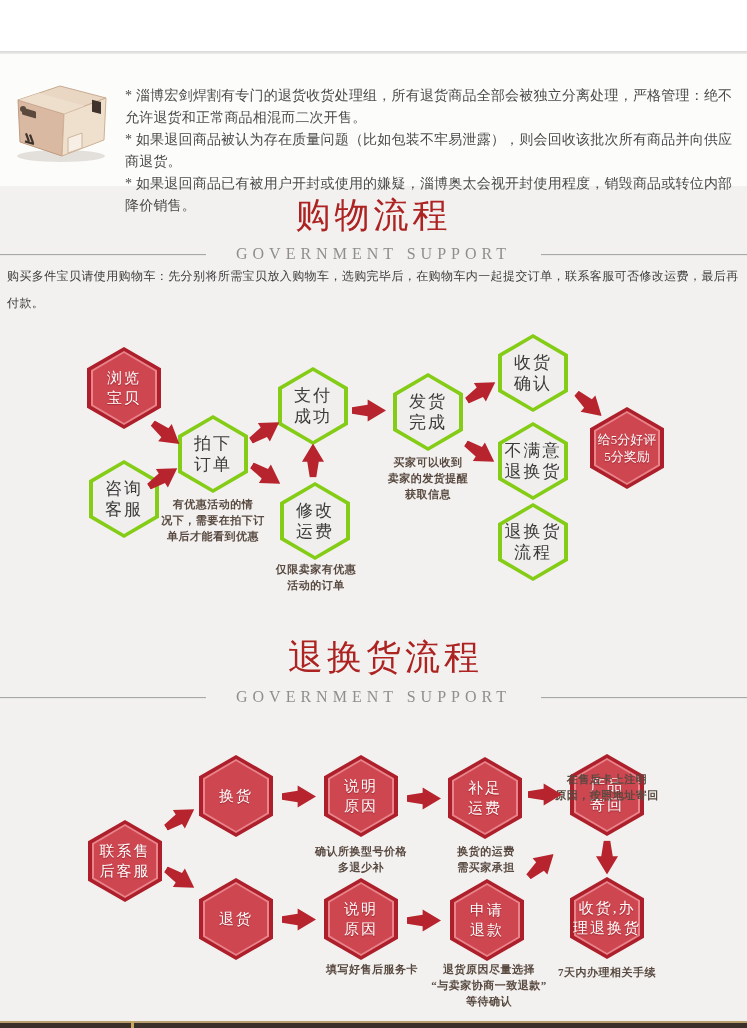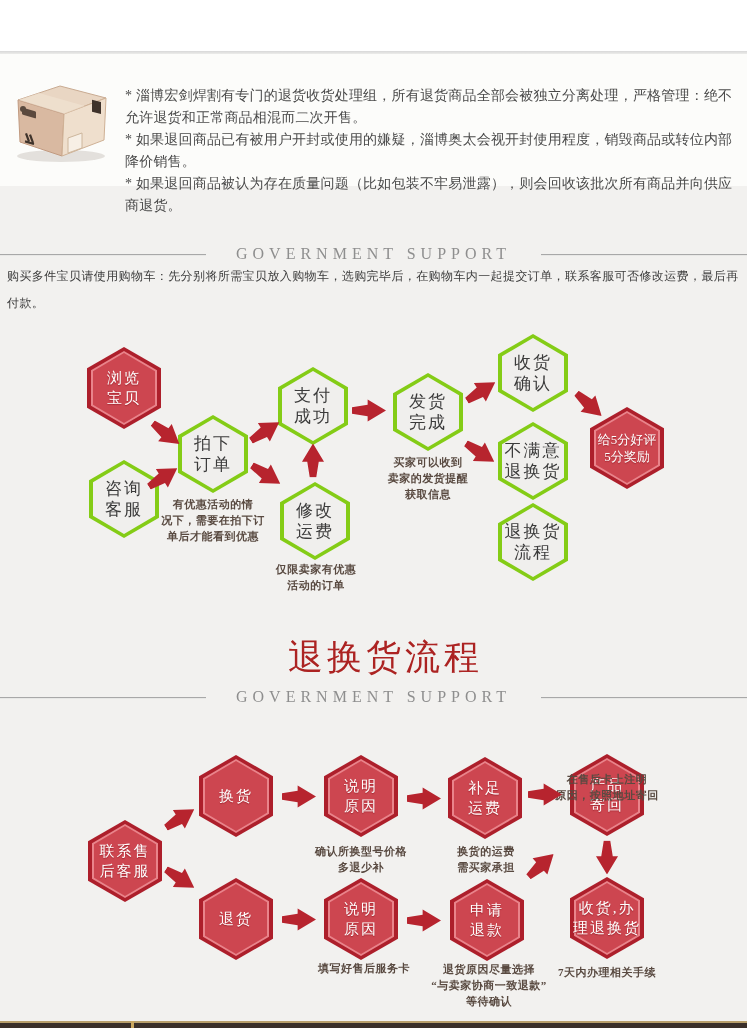--- a/index.html
+++ b/index.html
@@ -75,8 +75,8 @@
     </svg>
     <div class="notice-text">
       <p>* 淄博宏剑焊割有专门的退货收货处理组，所有退货商品全部会被独立分离处理，严格管理：绝不允许退货和正常商品相混而二次开售。</p>
+      <p>* 如果退回商品被认为存在质量问题（比如包装不牢易泄露），则会回收该批次所有商品并向供应商退货。</p>
       <p>* 如果退回商品已有被用户开封或使用的嫌疑，淄博奥太会视开封使用程度，销毁商品或转位内部降价销售。</p>
-      <p>* 如果退回商品被认为存在质量问题（比如包装不牢易泄露），则会回收该批次所有商品并向供应商退货。</p>
     </div>
   </div>
 

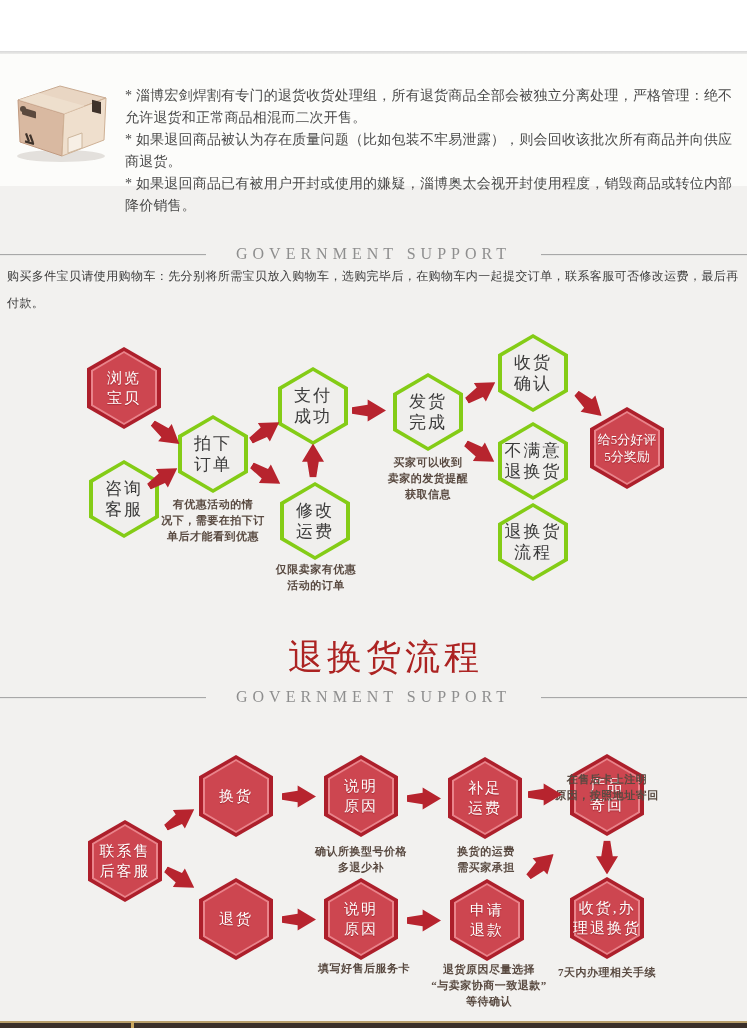--- a/index.html
+++ b/index.html
@@ -80,6 +80,7 @@
     </div>
   </div>
 
+  <div class="sec-title" style="top:192px;">购物流程</div>
   <div class="sec-sub" style="top:245px;">
     <div class="sub-line"></div>
     <div class="sub-text">GOVERNMENT  SUPPORT</div>

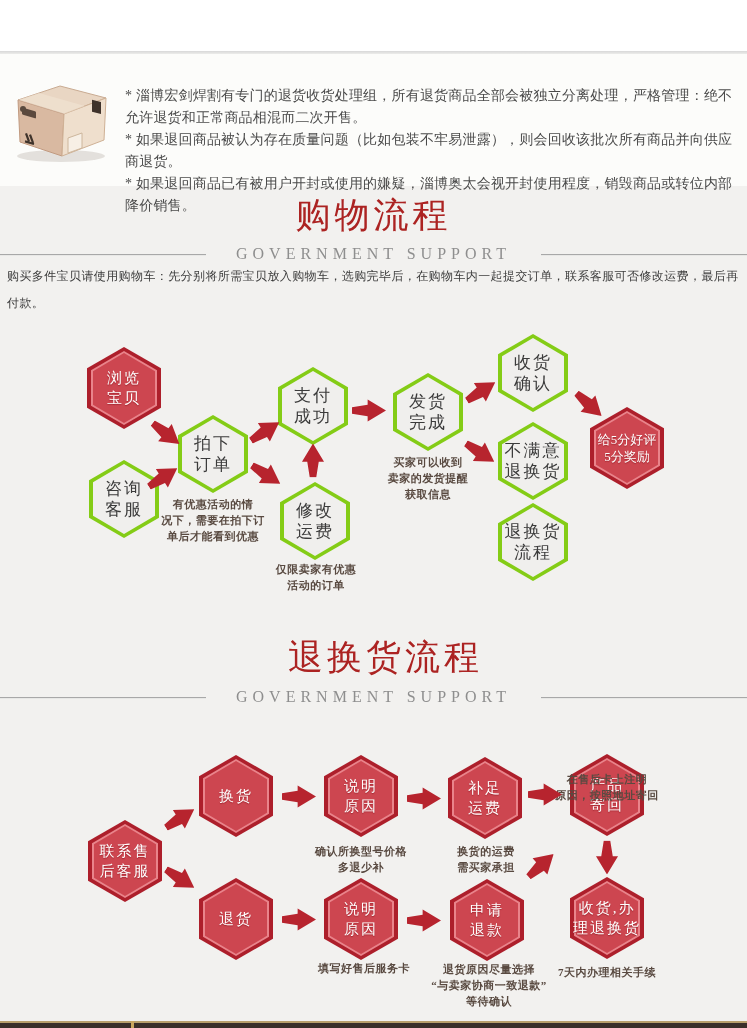--- a/index.html
+++ b/index.html
@@ -249,7 +249,7 @@
     <span>换货的运费</span>
       <span>需买家承担</span>
   </div>
-  <div class="cap" style="left:286px;top:961px;width:156px;font-family:Liberation Mono, monospace;">
+  <div class="cap" style="left:294px;top:961px;width:156px;">
     <span>填写好售后服务卡</span>
   </div>
   <div class="cap" style="left:407px;top:961px;width:164px;">

